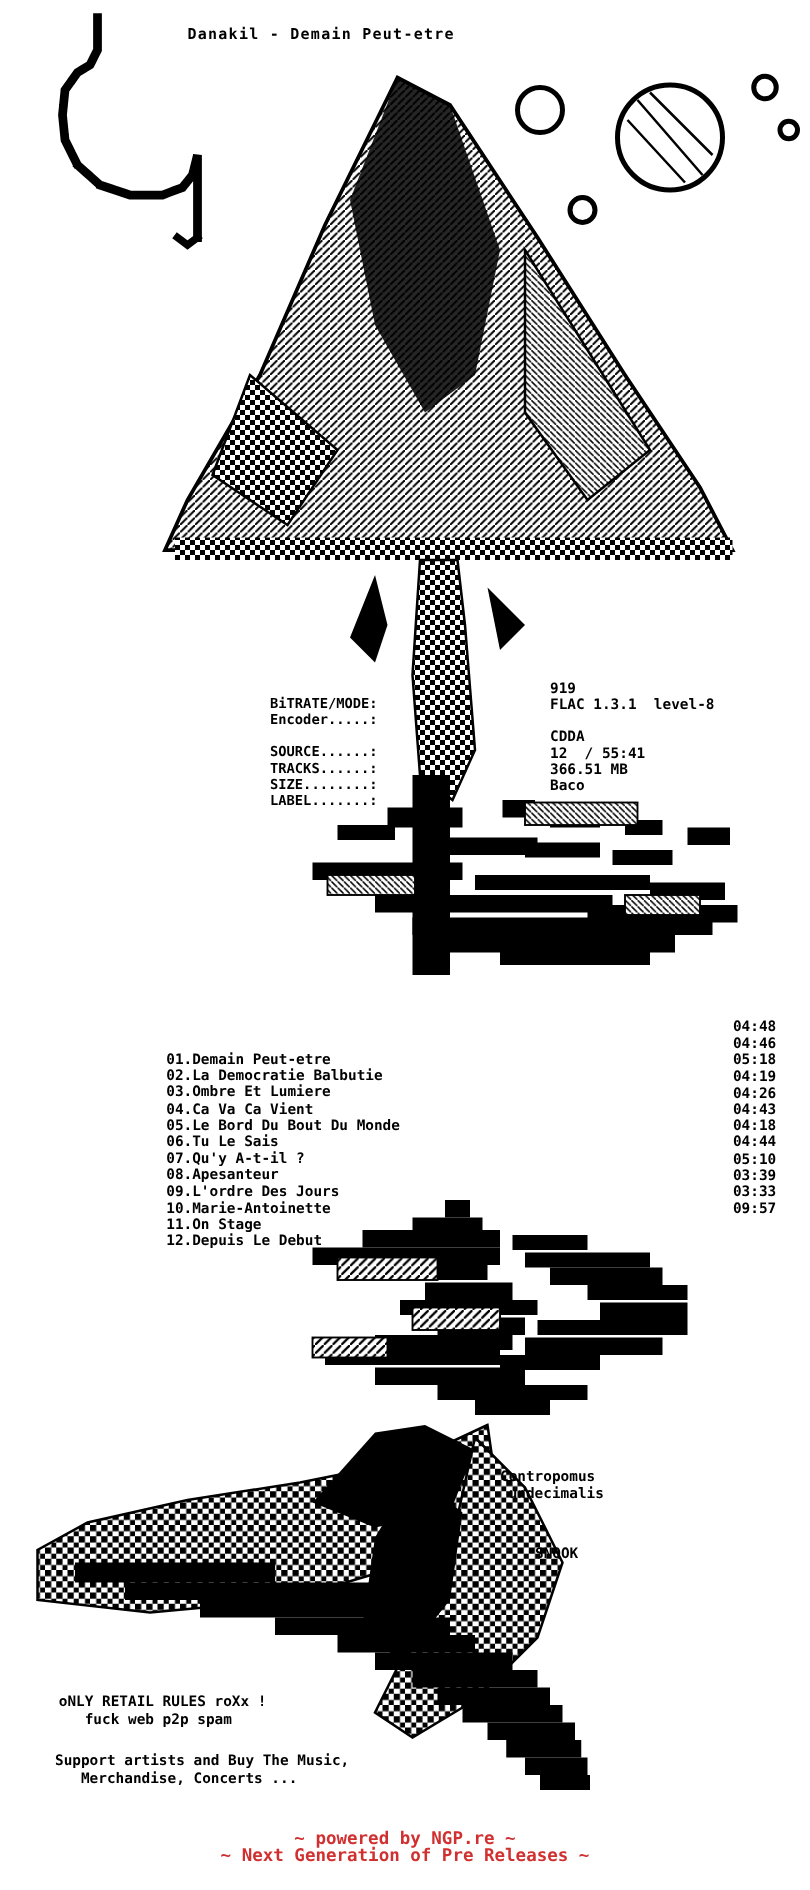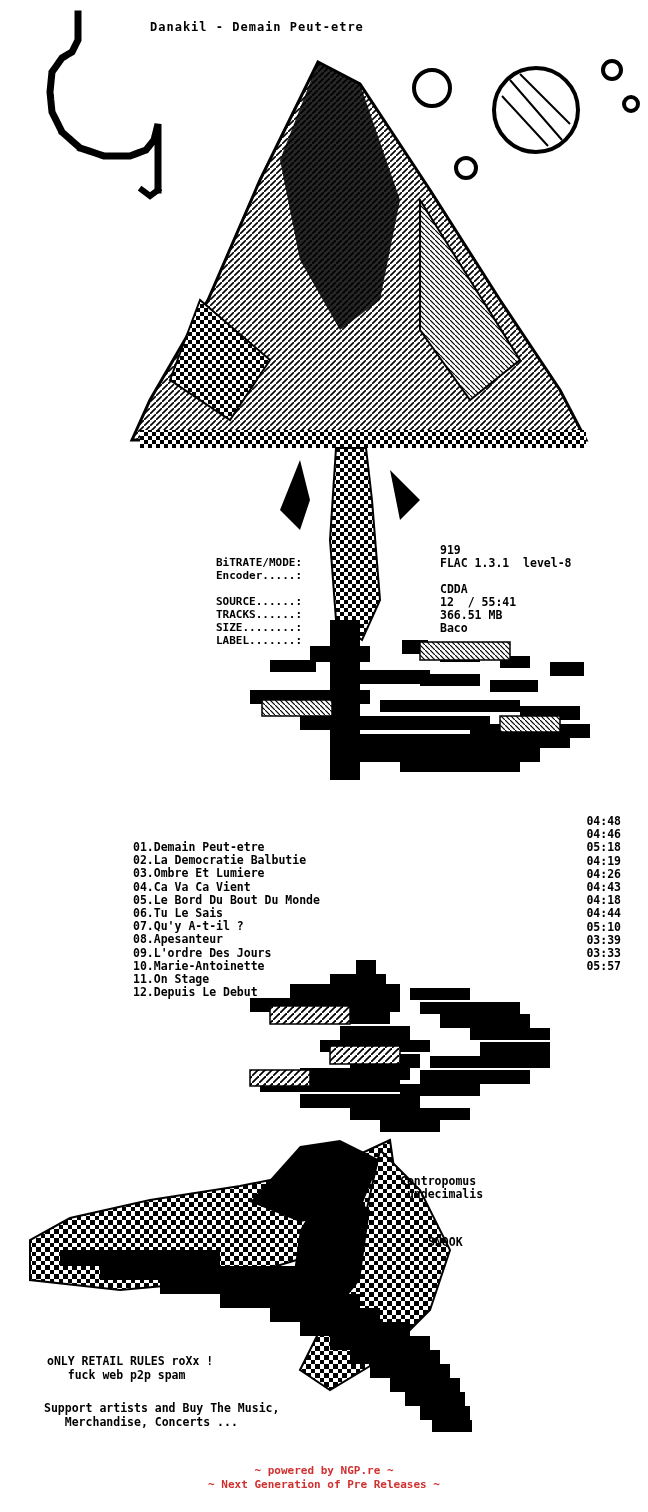--- a/index.html
+++ b/index.html
@@ -237,7 +237,7 @@
     <div class="track"><span class="tname">09.L'ordre Des Jours</span><span class="ttime">05:10</span></div>
     <div class="track"><span class="tname">10.Marie-Antoinette</span><span class="ttime">03:39</span></div>
     <div class="track"><span class="tname">11.On Stage</span><span class="ttime">03:33</span></div>
-    <div class="track"><span class="tname">12.Depuis Le Debut</span><span class="ttime">05:57</span></div>
+    <div class="track"><span class="tname">12.Depuis Le Debut</span><span class="ttime">09:57</span></div>
   </div>
 
   <svg class="art" style="position:absolute; left:0; top:950px;" width="648" height="500" viewBox="0 0 648 500">

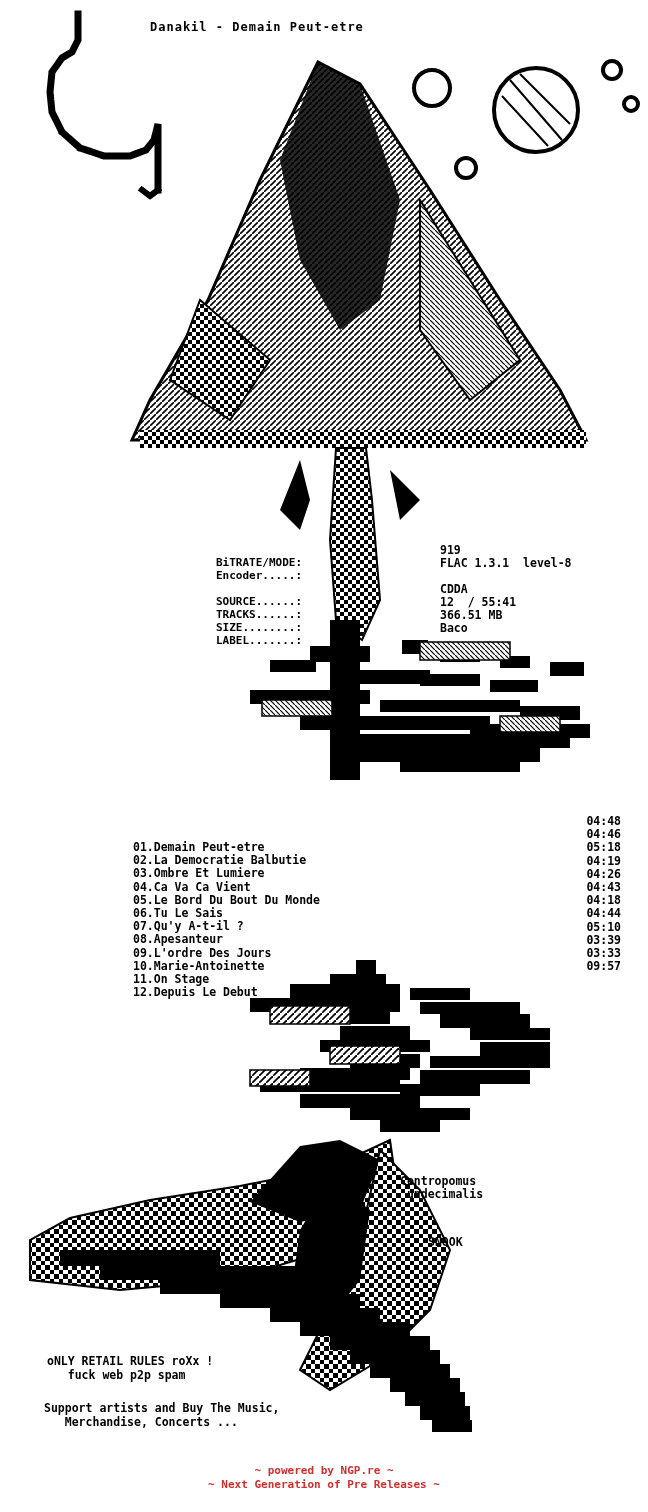--- a/index.html
+++ b/index.html
@@ -129,7 +129,7 @@
     width: 648px;
     text-align: center;
     color: #d03030;
-    font-size: 11px;
+    font-size: 14px;
     line-height: 14px;
     font-weight: bold;
     white-space: pre;

